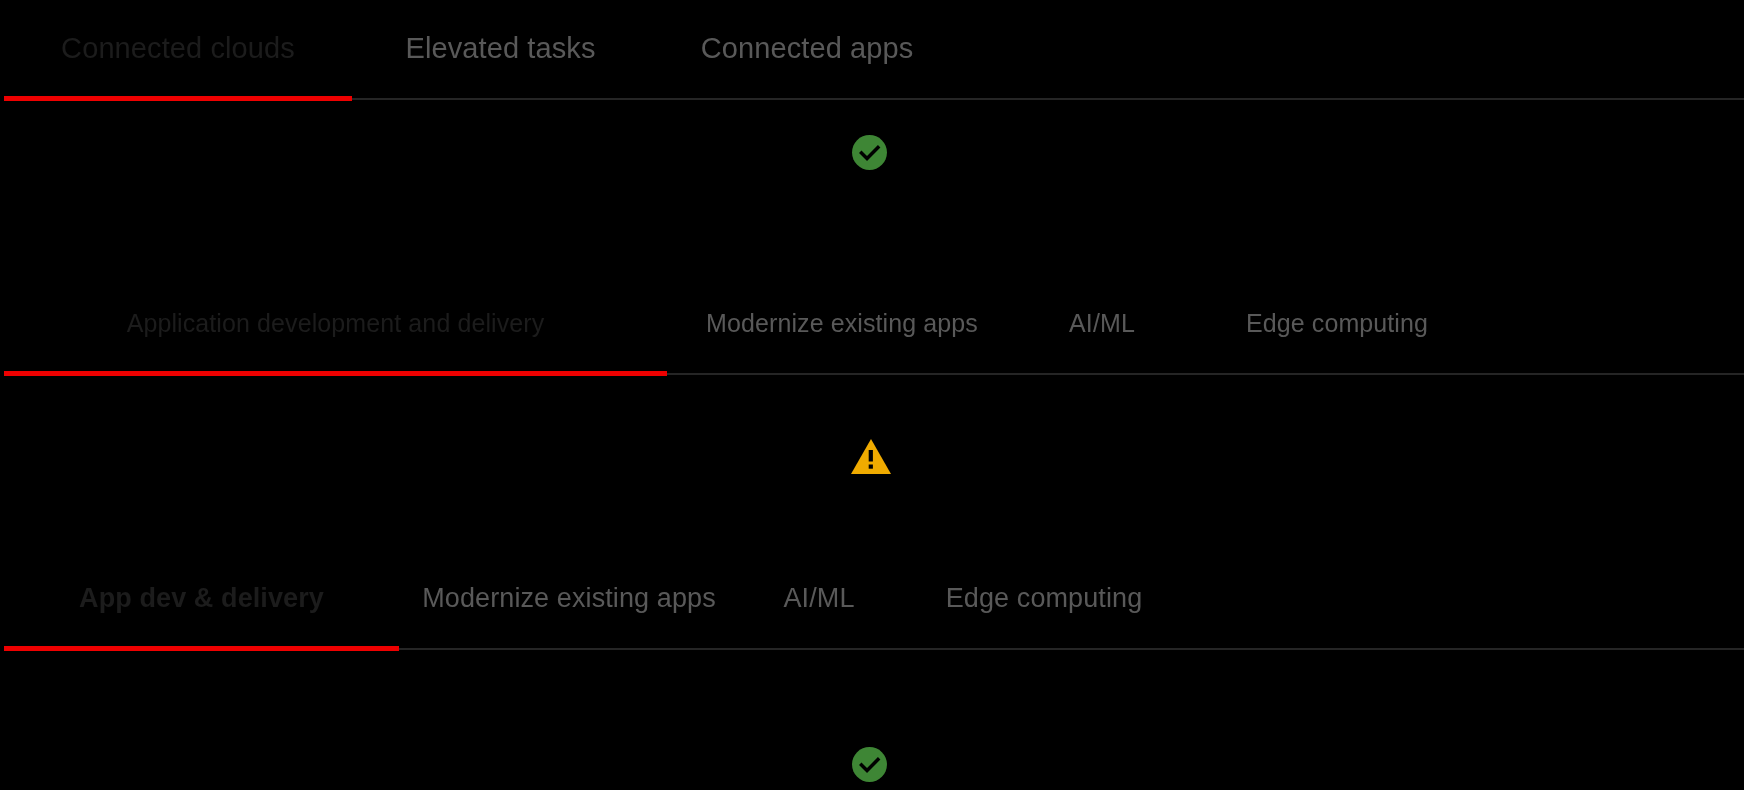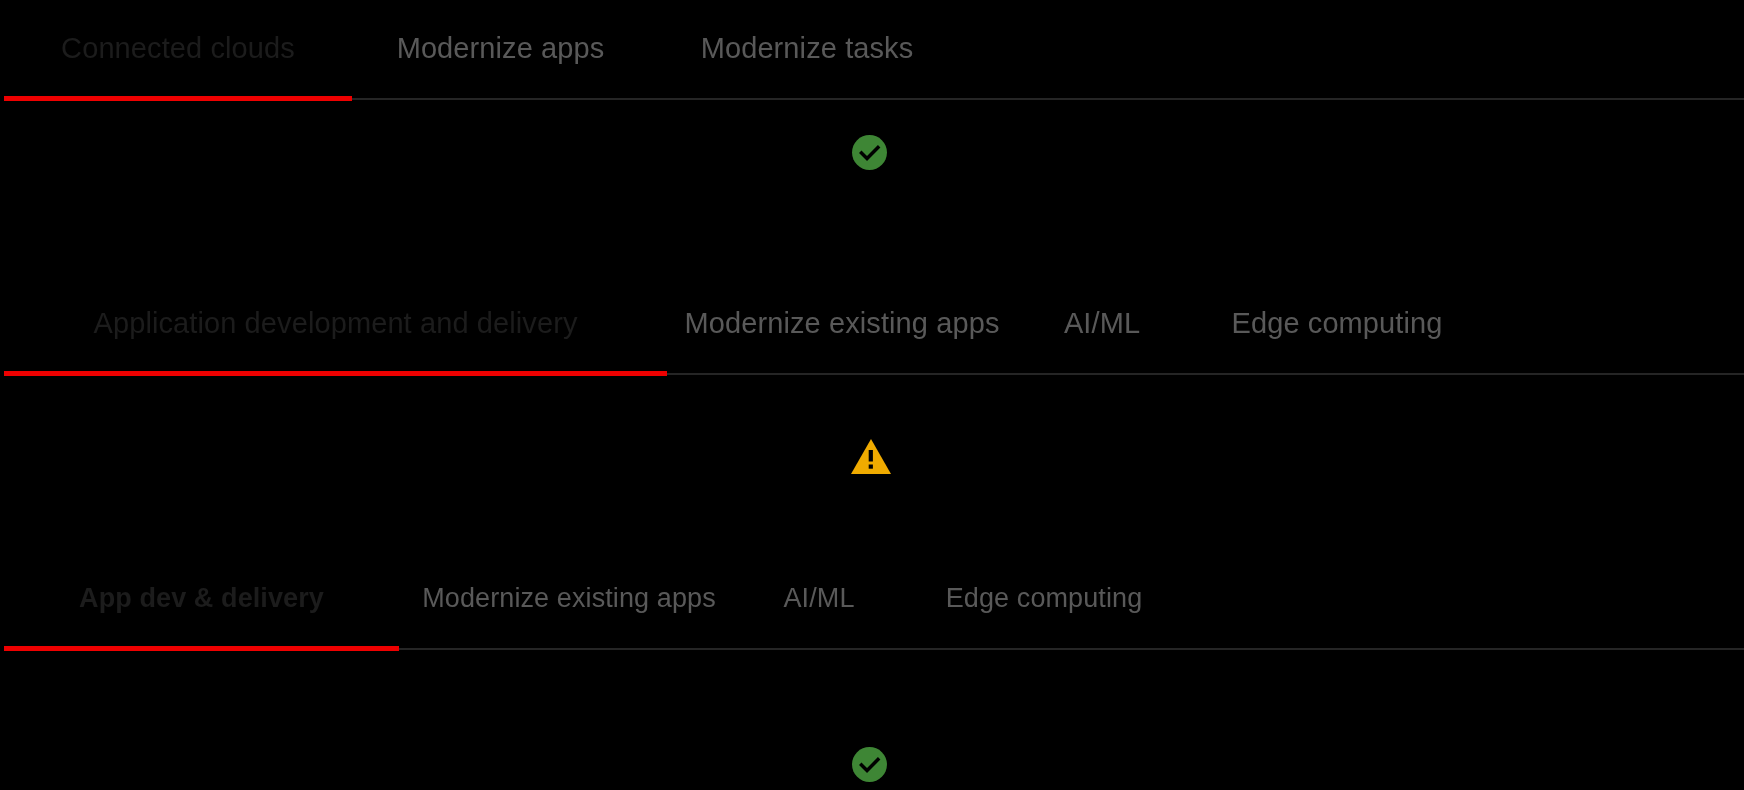--- a/index.html
+++ b/index.html
@@ -123,7 +123,7 @@
   <div class="tab-section" id="section-1">
     <div class="tab-strip">
       <div class="tab-item t0 is-active">Connected clouds</div>
-      <div class="tab-item t1">Modernize apps</div>
+      <div class="tab-item t1">Elevated tasks</div>
       <div class="tab-item t2">Modernize tasks</div>
     </div>
     <div class="tab-rail">

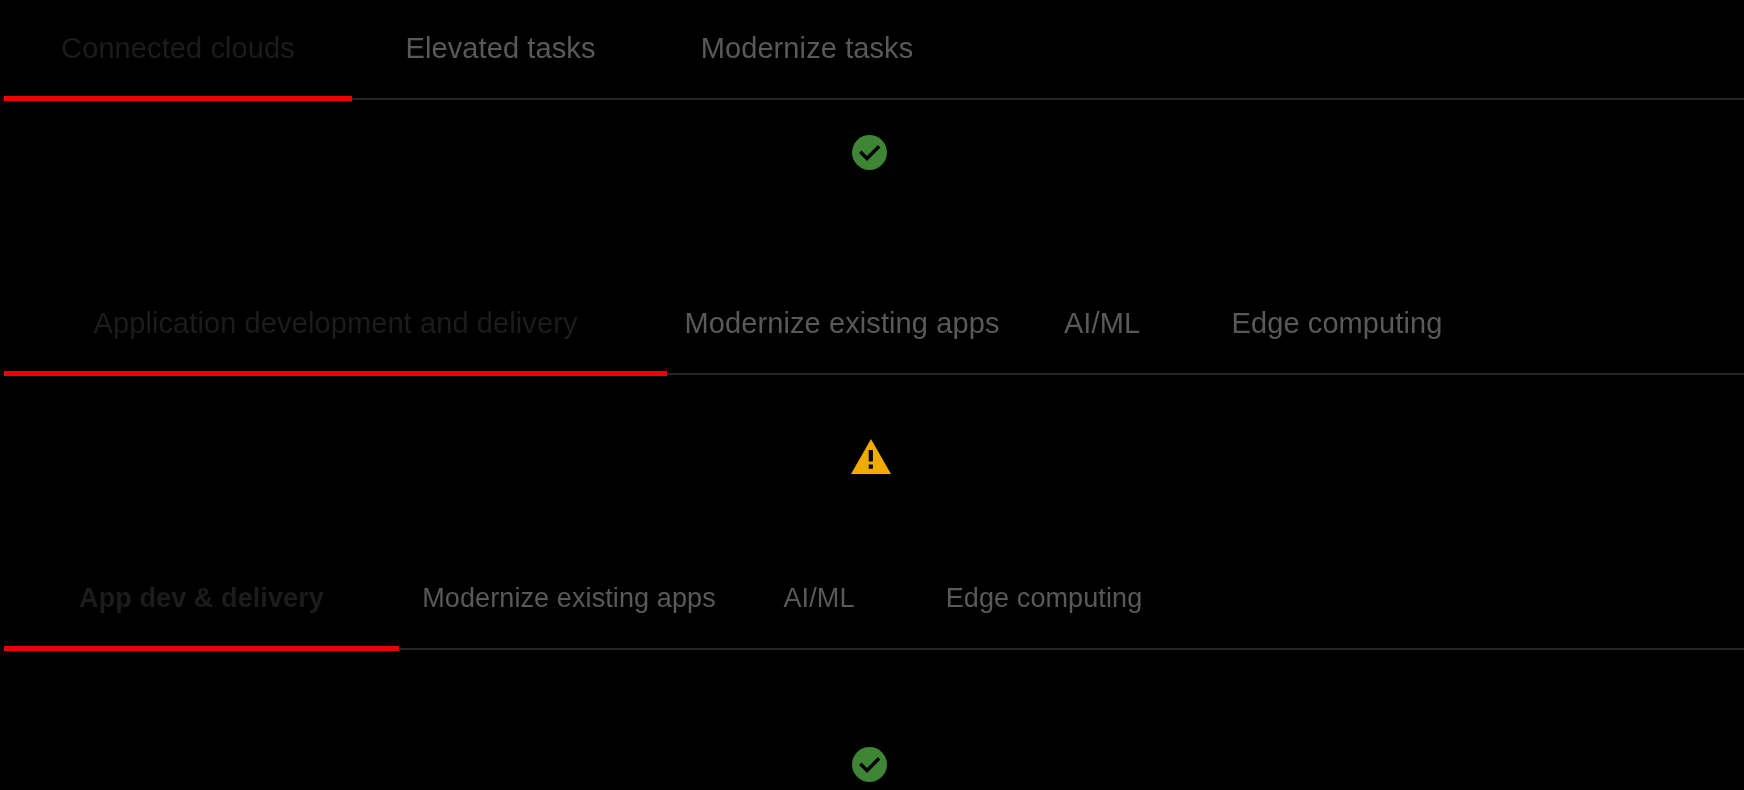--- a/index.html
+++ b/index.html
@@ -124,7 +124,7 @@
     <div class="tab-strip">
       <div class="tab-item t0 is-active">Connected clouds</div>
       <div class="tab-item t1">Elevated tasks</div>
-      <div class="tab-item t2">Modernize tasks</div>
+      <div class="tab-item t2">Connected apps</div>
     </div>
     <div class="tab-rail">
       <div class="rail-line"></div>

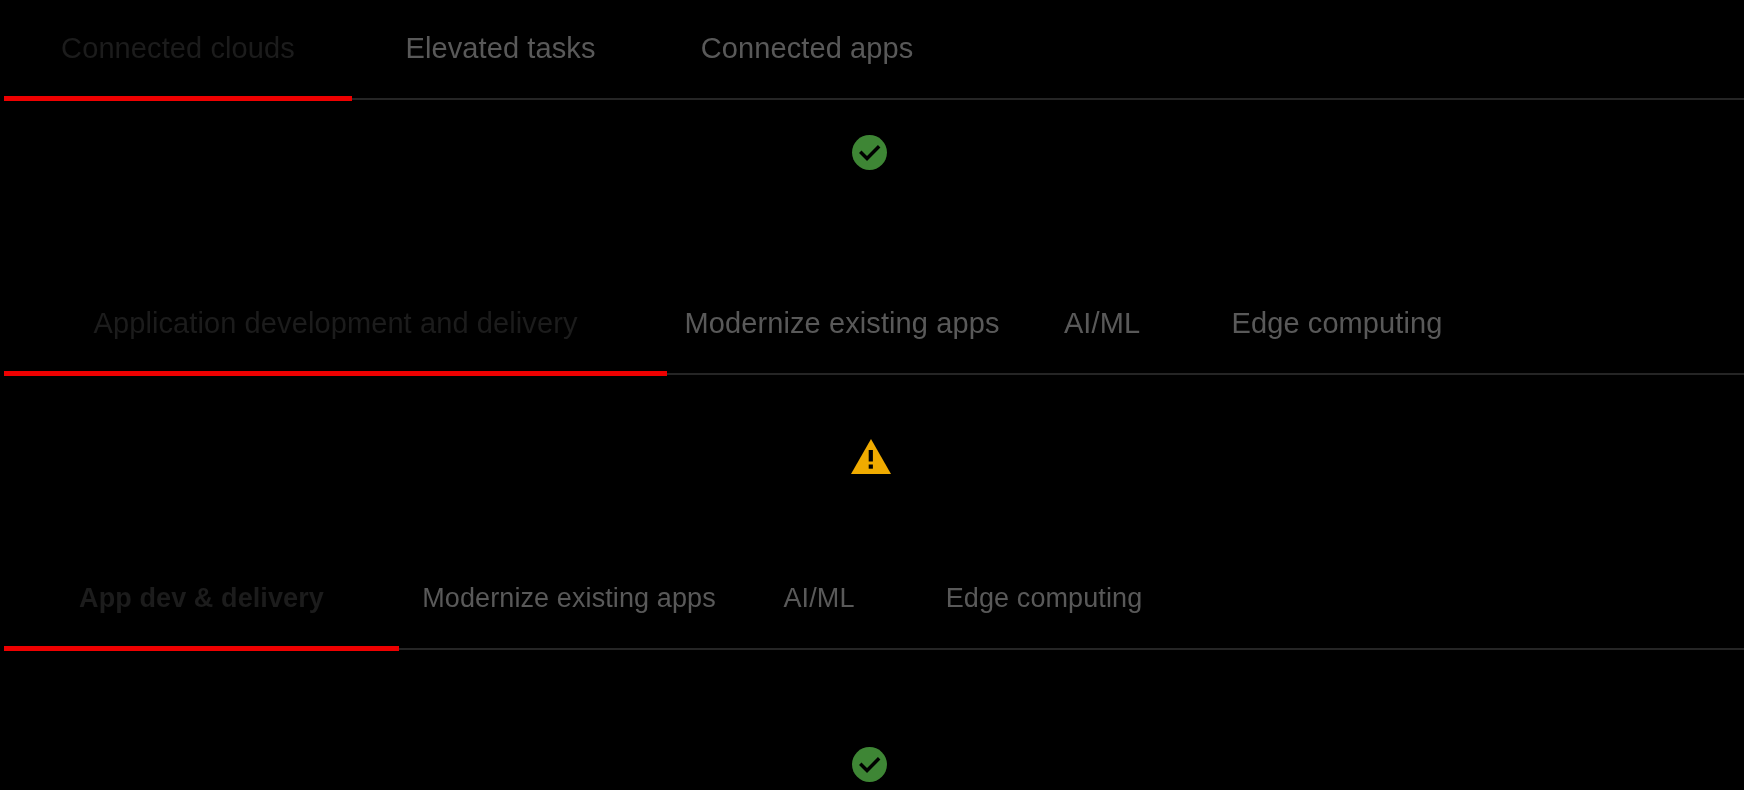--- a/index.html
+++ b/index.html
@@ -94,7 +94,7 @@
   
   #section-2 { top: 275px; }
   #section-2 .tab-strip { height: 96px; }
-  #section-2 .tab-item { font-size: 29px; height: 96px; }
+  #section-2 .tab-item { font-size: 25px; height: 96px; }
   #section-2 .tab-item.t0 { width: 663px; }
   #section-2 .tab-item.t1 { width: 350px; }
   #section-2 .tab-item.t2 { width: 170px; }

